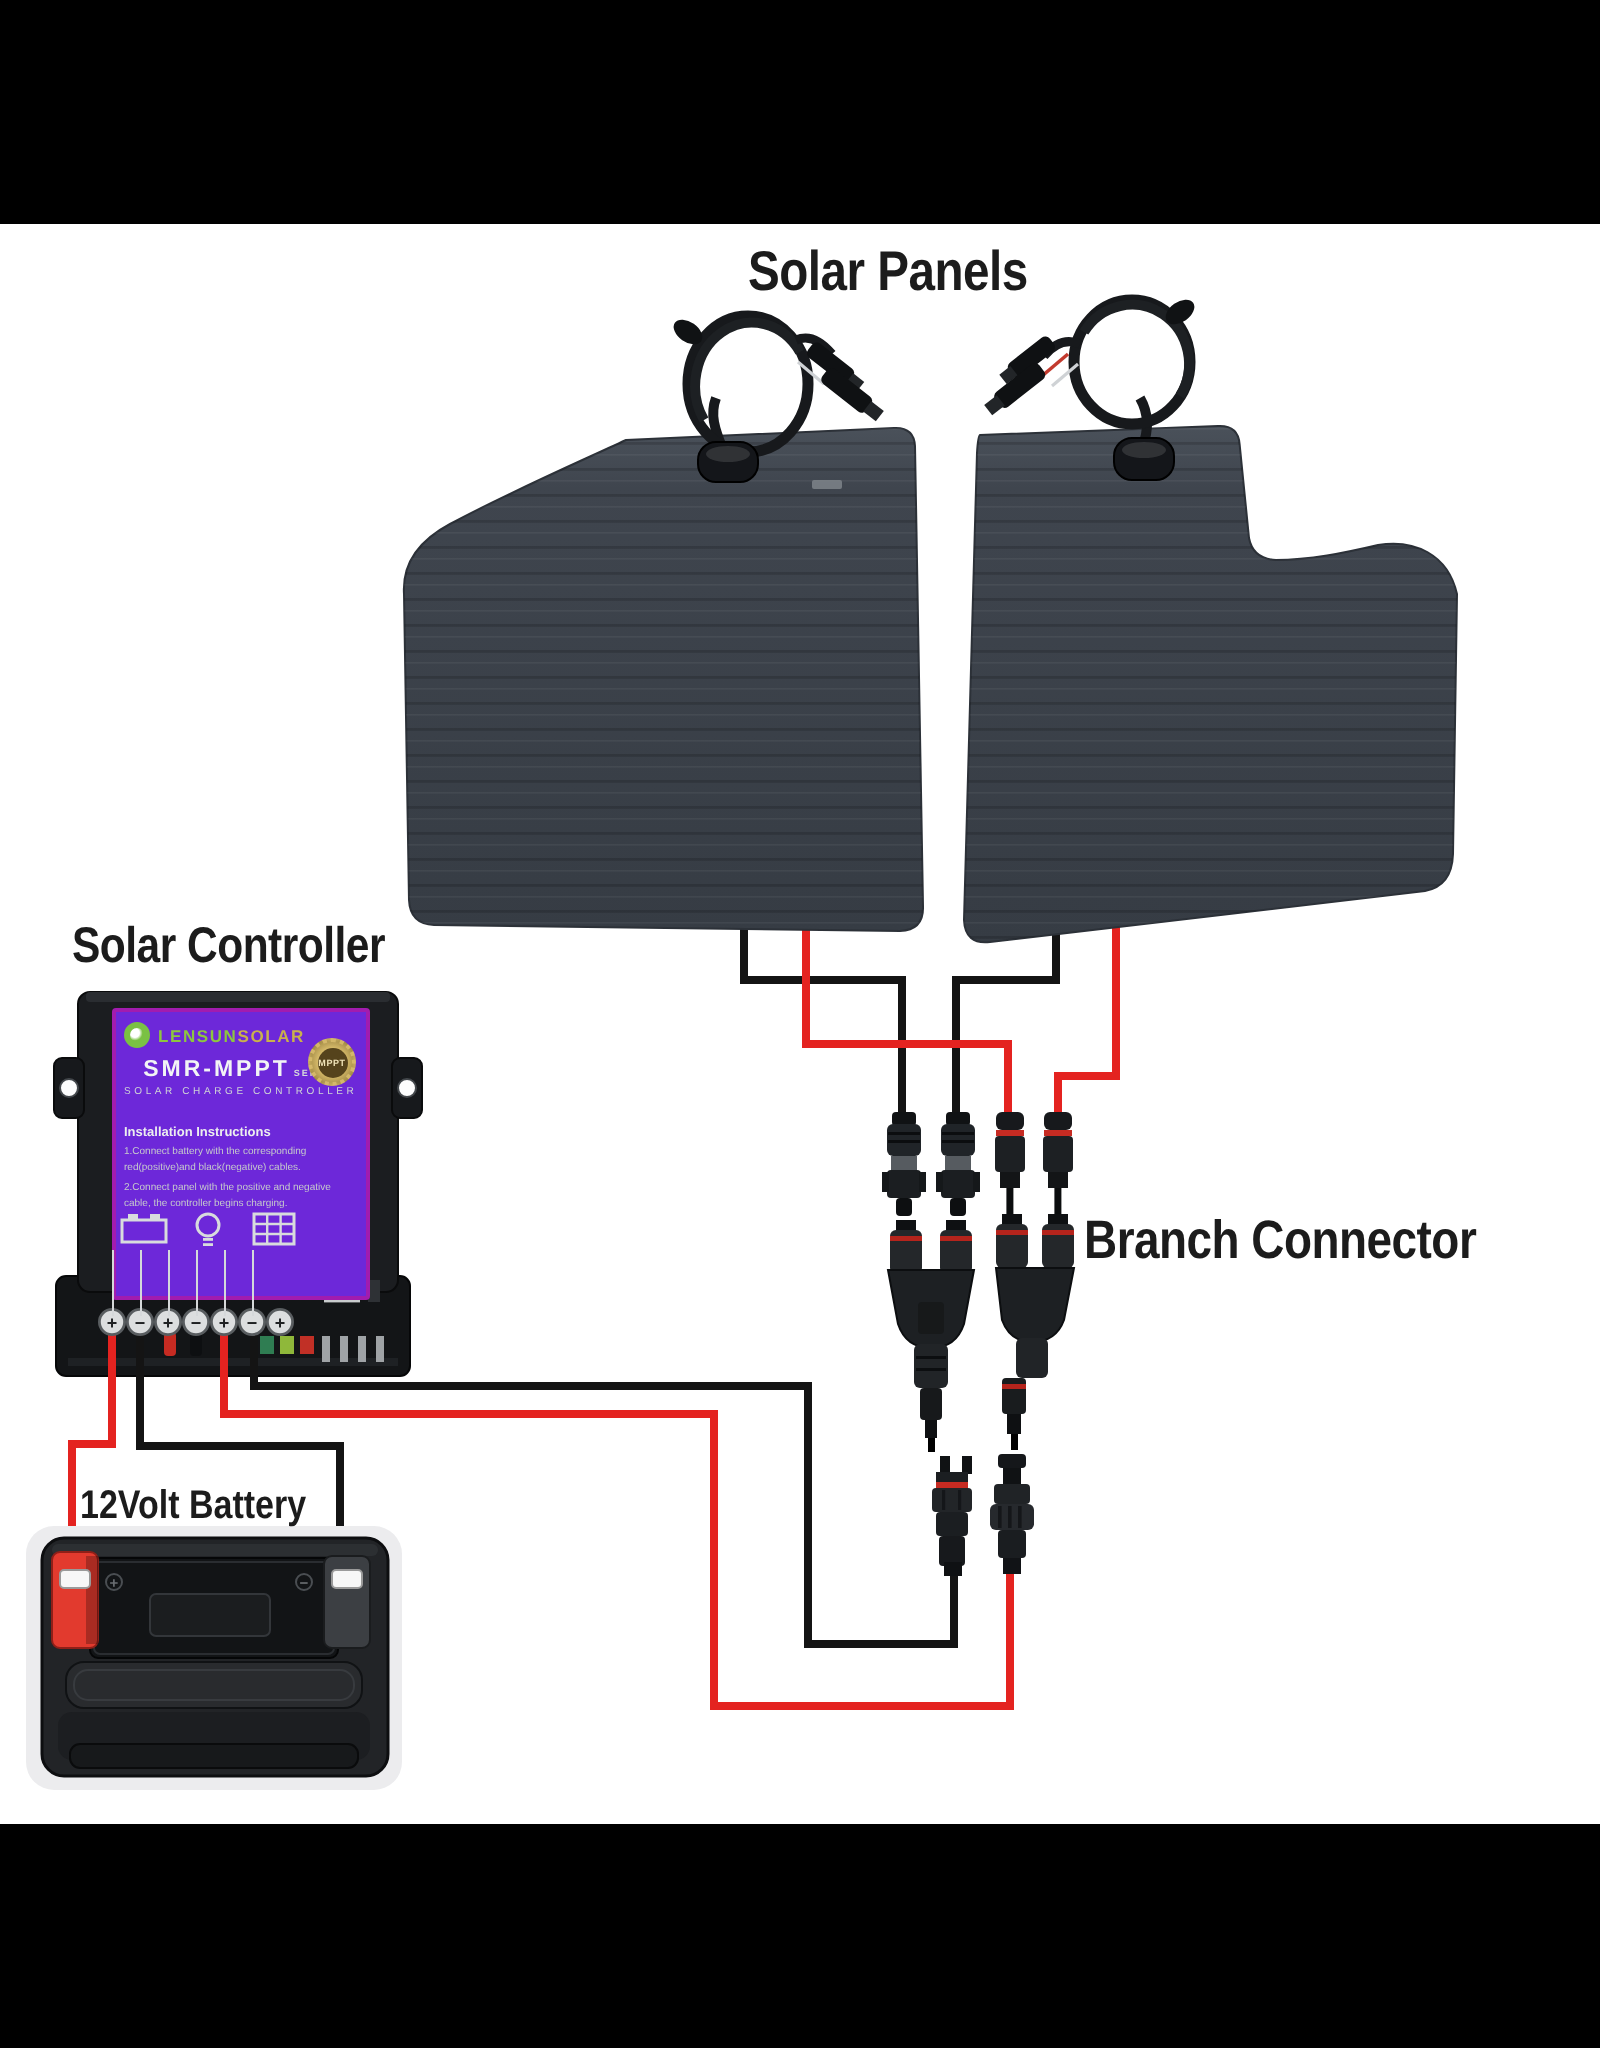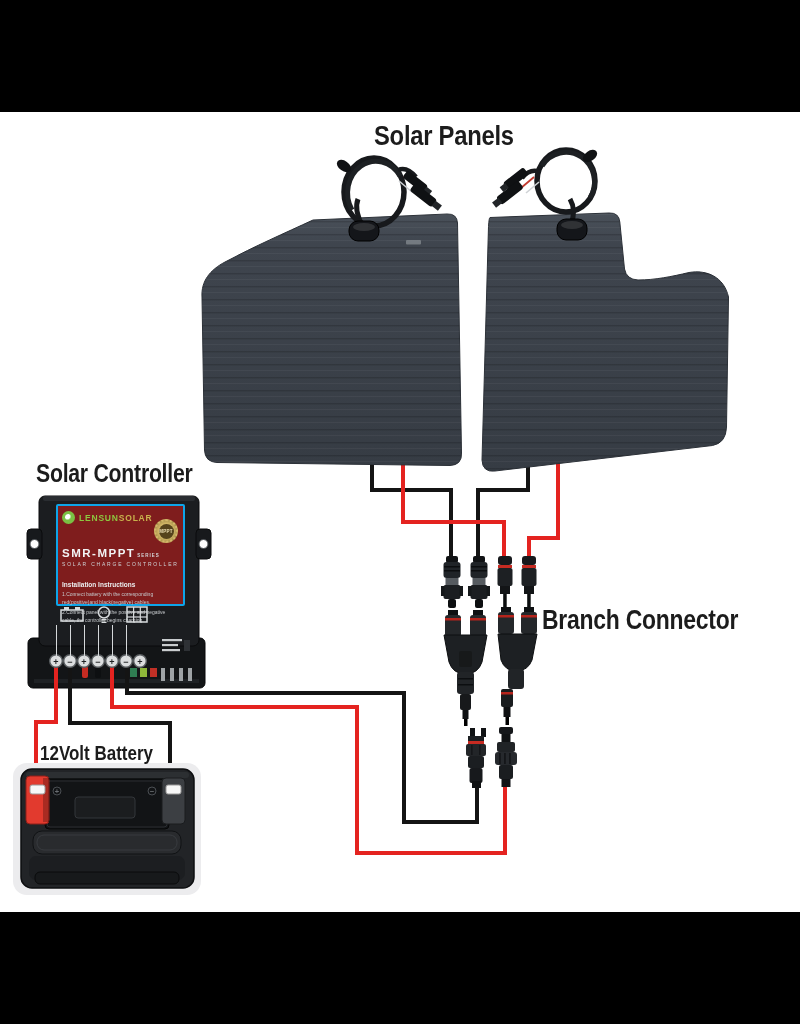--- a/index.html
+++ b/index.html
@@ -16,8 +16,8 @@
   #lbl-branch{left:542px;top:605px;font-size:27px;}
   #lbl-battery{left:40px;top:742px;font-size:20px;letter-spacing:0;}
   
-  .ctl-label{position:absolute;left:56px;top:504px;width:129px;height:102px;
-     box-sizing:border-box;background:#7f1d1d;border:2px solid #0ea5e9;
+  .ctl-label{position:absolute;left:56px;top:504px;width:129px;height:146px;
+     box-sizing:border-box;background:#6d28d9;border:2px solid #a21caf;
      border-radius:2px;padding:4px 4px 0 4px;color:#e8eaec;}
   .logo-row{display:flex;align-items:center;height:13px;margin-top:1px;}
   .logo-circle{width:11px;height:11px;border-radius:50%;border:3px solid #7ac143;

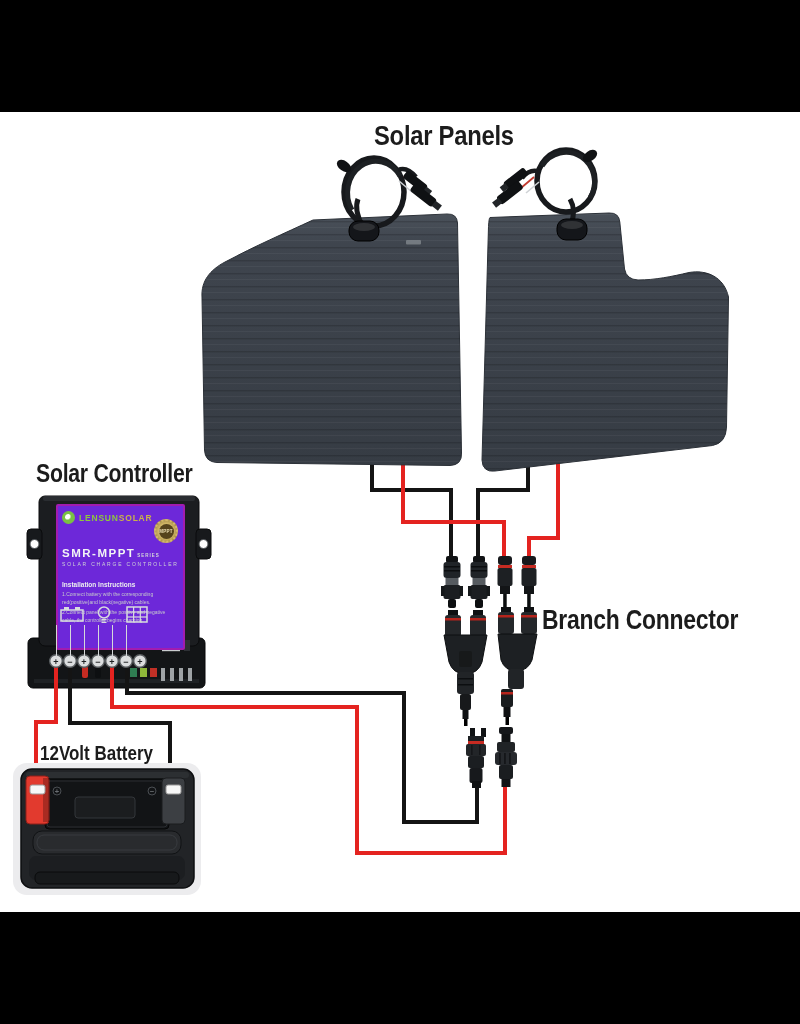--- a/index.html
+++ b/index.html
@@ -32,8 +32,8 @@
   .badge-inner{width:15px;height:15px;border-radius:50%;background:#55431c;
      display:flex;align-items:center;justify-content:center;
      font-size:4.5px;font-weight:bold;color:#f0e3b8;letter-spacing:.3px;}
-  .model-row{margin-top:23px;font-size:11.5px;font-weight:bold;letter-spacing:1.5px;
-     color:#f2f4f5;display:flex;align-items:baseline;}
+  .model-row{margin-top:5px;font-size:11.5px;font-weight:bold;letter-spacing:1.5px;
+     color:#f2f4f5;display:flex;align-items:baseline;justify-content:center;}
   .model-suffix{font-size:4.5px;letter-spacing:1px;margin-left:2px;color:#d6d9db;}
   .subtitle{font-size:5px;letter-spacing:1.8px;color:#cfd3d6;margin-top:2px;}
   .inst-title{margin-top:14px;font-size:6.5px;font-weight:bold;color:#eceeef;}

